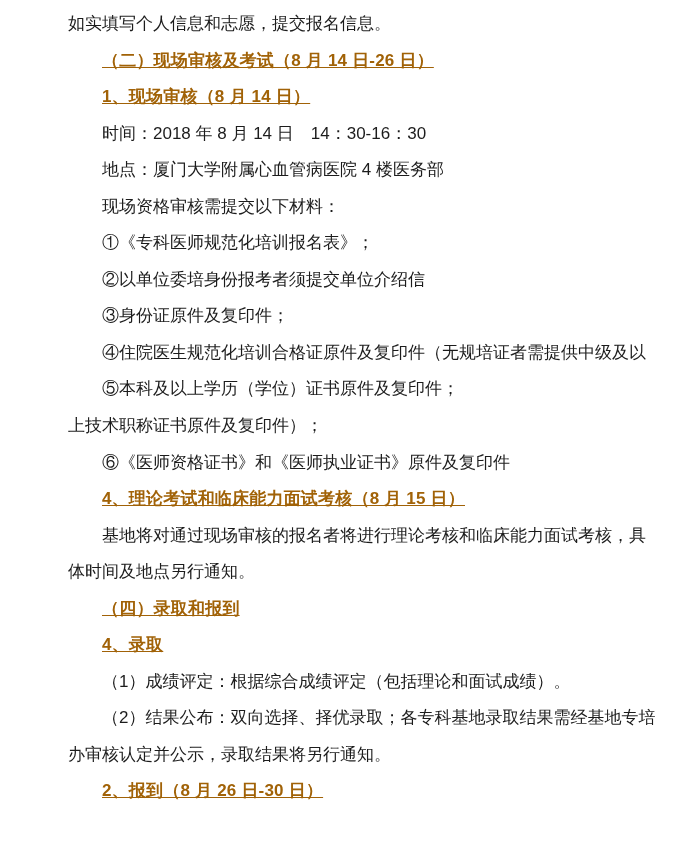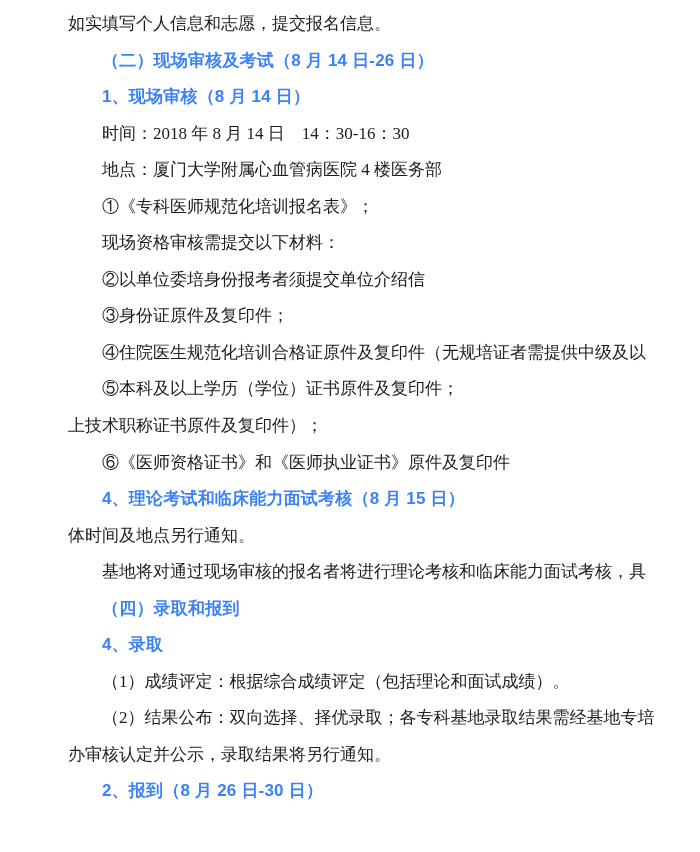--- a/index.html
+++ b/index.html
@@ -22,7 +22,7 @@
     font-size: 17px;
     white-space: nowrap;
     color: #1c1c1c;
-    font-family: Liberation Serif, serif;
+    font-family: Liberation Sans, sans-serif;
     font-weight: 400;
   }
   .line.indent {

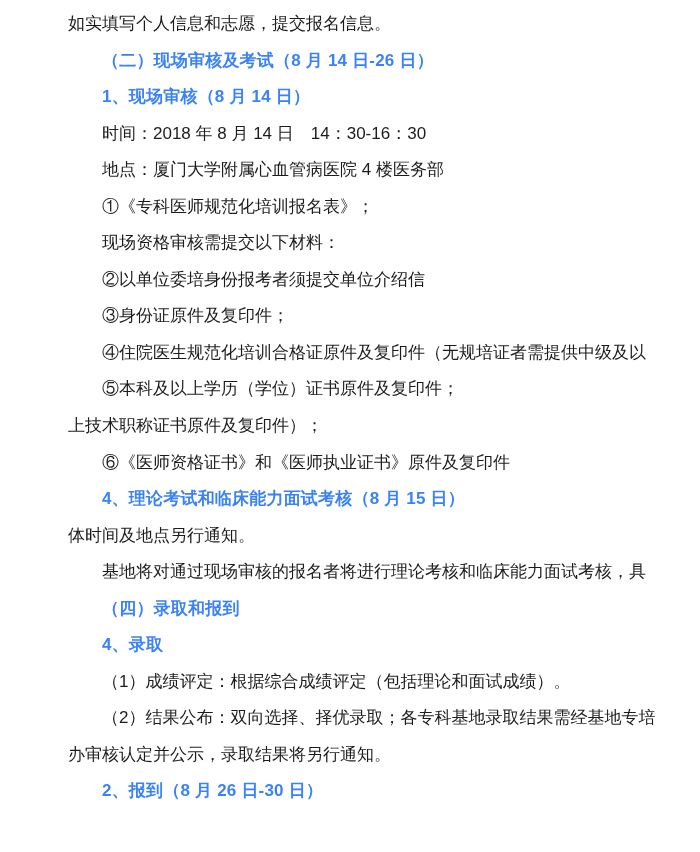--- a/index.html
+++ b/index.html
@@ -31,8 +31,9 @@
   .line.heading {
     font-family: "Liberation Sans", "DejaVu Sans", sans-serif;
     font-weight: 700;
-    color: #3b82f6;
+    color: #a16207;
     letter-spacing: 0.2px;
+    text-decoration: underline;
   }
 </style>
 </head>

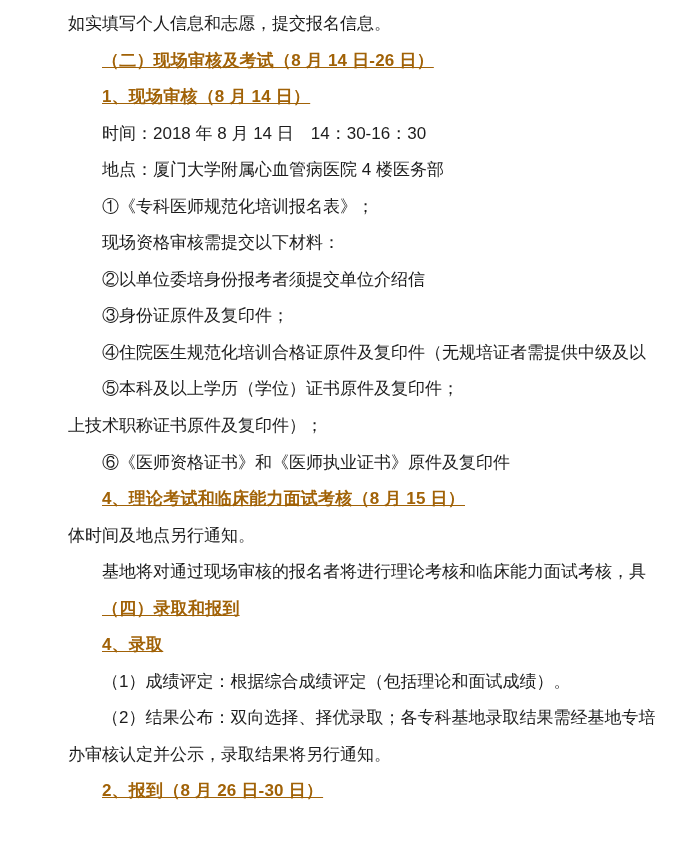--- a/index.html
+++ b/index.html
@@ -46,8 +46,8 @@
       <div class="line heading indent">1、现场审核（8 月 14 日）</div>
       <div class="line indent">时间：2018 年 8 月 14 日　14：30-16：30</div>
       <div class="line indent">地点：厦门大学附属心血管病医院 4 楼医务部</div>
+      <div class="line indent">现场资格审核需提交以下材料：</div>
       <div class="line indent">①《专科医师规范化培训报名表》；</div>
-      <div class="line indent">现场资格审核需提交以下材料：</div>
       <div class="line indent">②以单位委培身份报考者须提交单位介绍信</div>
       <div class="line indent">③身份证原件及复印件；</div>
       <div class="line indent">④住院医生规范化培训合格证原件及复印件（无规培证者需提供中级及以</div>

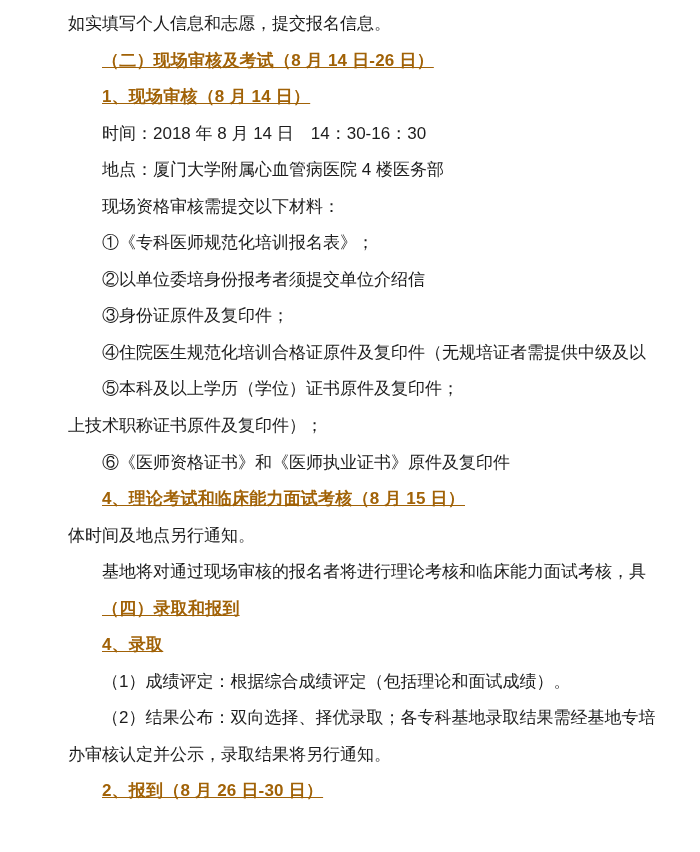--- a/index.html
+++ b/index.html
@@ -55,8 +55,8 @@
       <div class="line">上技术职称证书原件及复印件）；</div>
       <div class="line indent">⑥《医师资格证书》和《医师执业证书》原件及复印件</div>
       <div class="line heading indent">4、理论考试和临床能力面试考核（8 月 15 日）</div>
+      <div class="line indent">基地将对通过现场审核的报名者将进行理论考核和临床能力面试考核，具</div>
       <div class="line">体时间及地点另行通知。</div>
-      <div class="line indent">基地将对通过现场审核的报名者将进行理论考核和临床能力面试考核，具</div>
       <div class="line heading indent">（四）录取和报到</div>
       <div class="line heading indent">4、录取</div>
       <div class="line indent">（1）成绩评定：根据综合成绩评定（包括理论和面试成绩）。</div>

